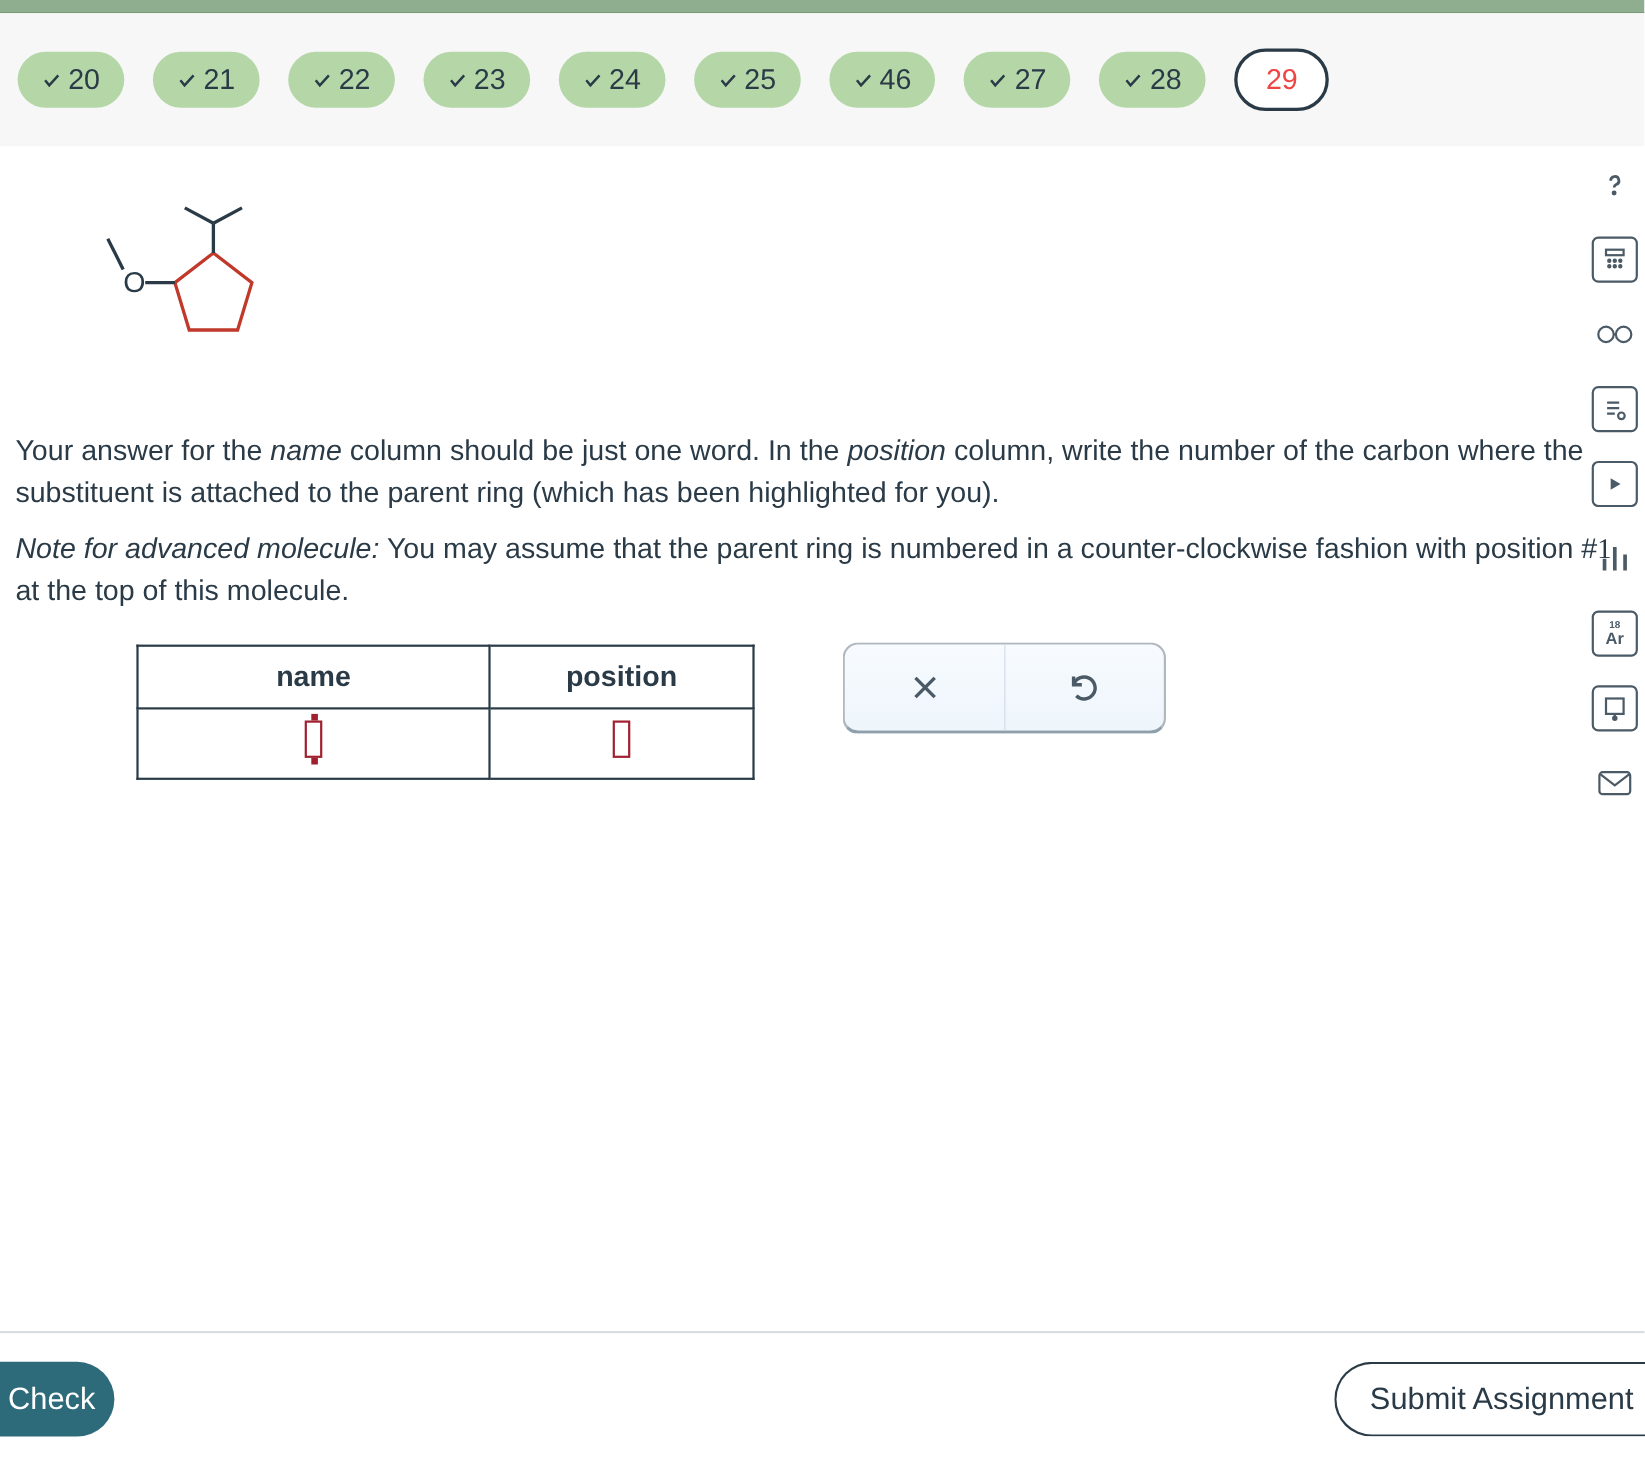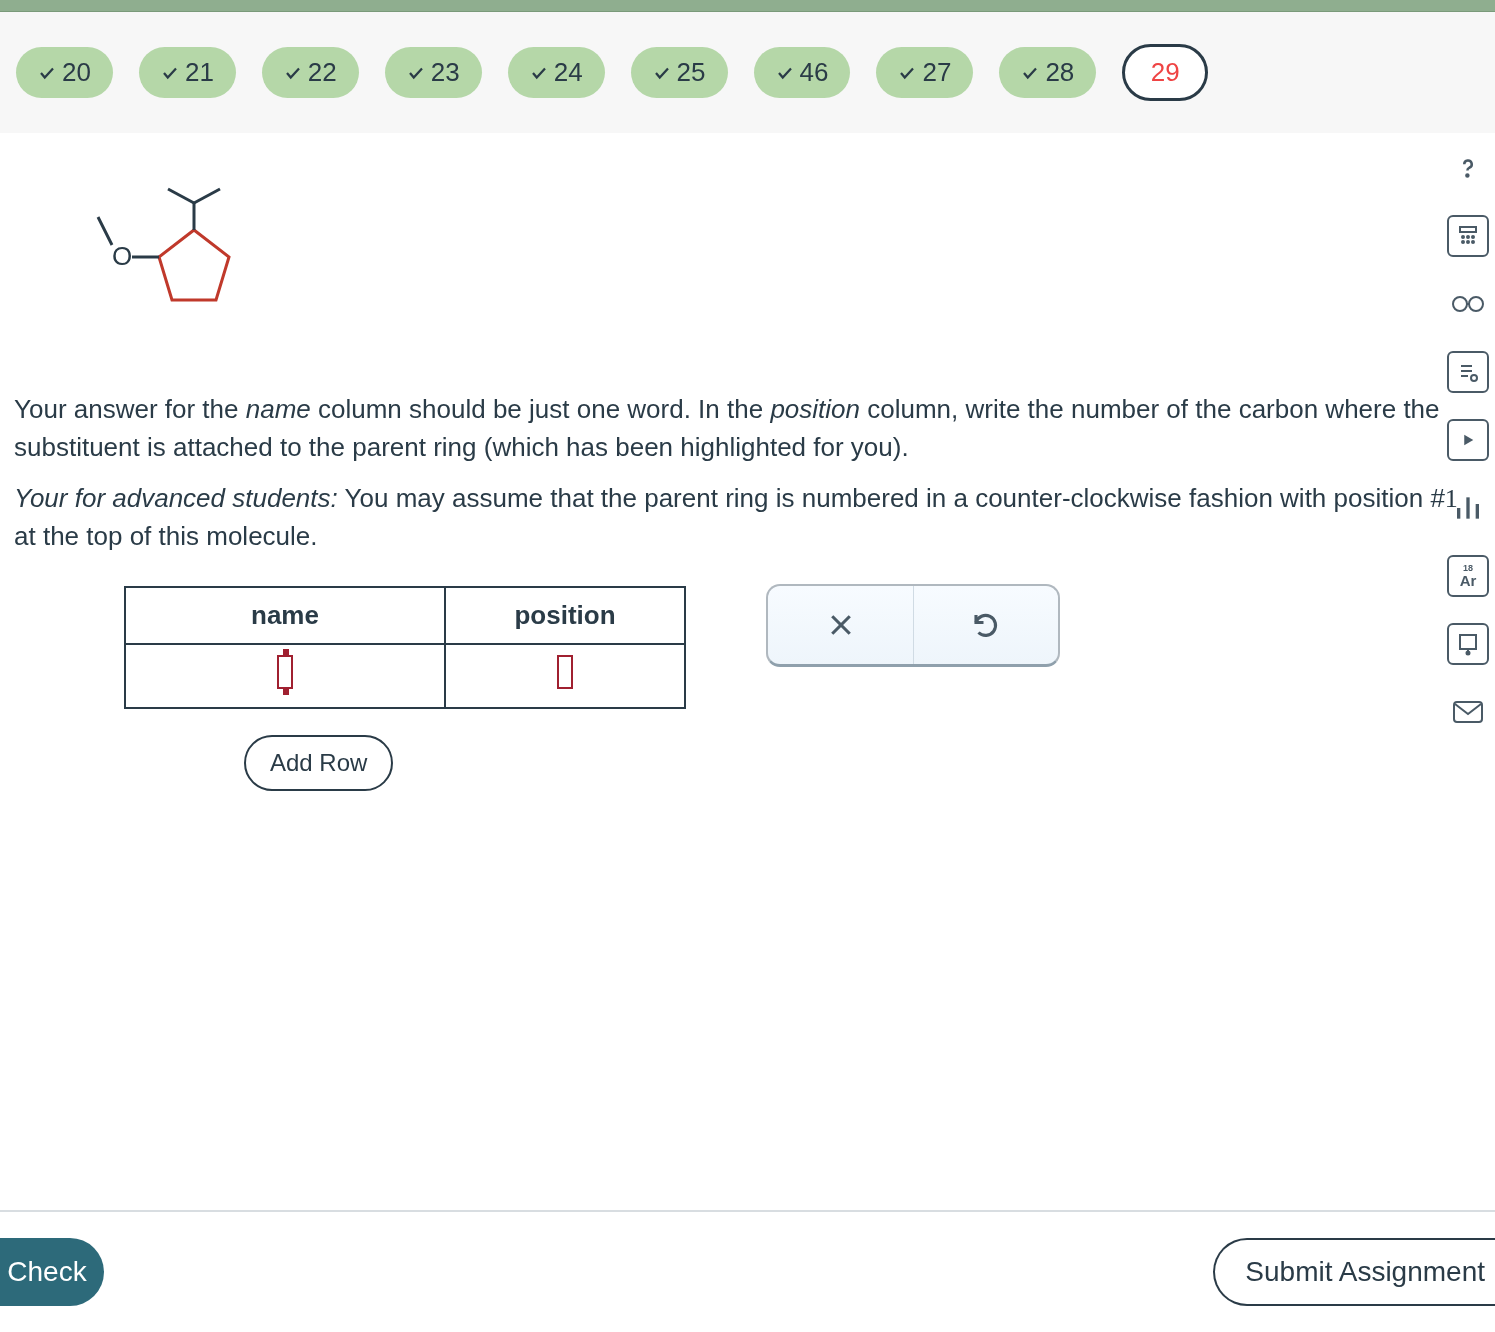--- a/index.html
+++ b/index.html
@@ -286,7 +286,7 @@
   </p>
 
   <p class="block3">
-    <span>Your for advanced students:</span><span class="nostyle"> You may assume that the parent ring is numbered in a counter-clockwise fashion with position #</span><span class="nostyle hash1">1</span><span class="nostyle"> at the top of this molecule.</span>
+    <span>Note for advanced molecule:</span><span class="nostyle"> You may assume that the parent ring is numbered in a counter-clockwise fashion with position #</span><span class="nostyle hash1">1</span><span class="nostyle"> at the top of this molecule.</span>
   </p>
 
 

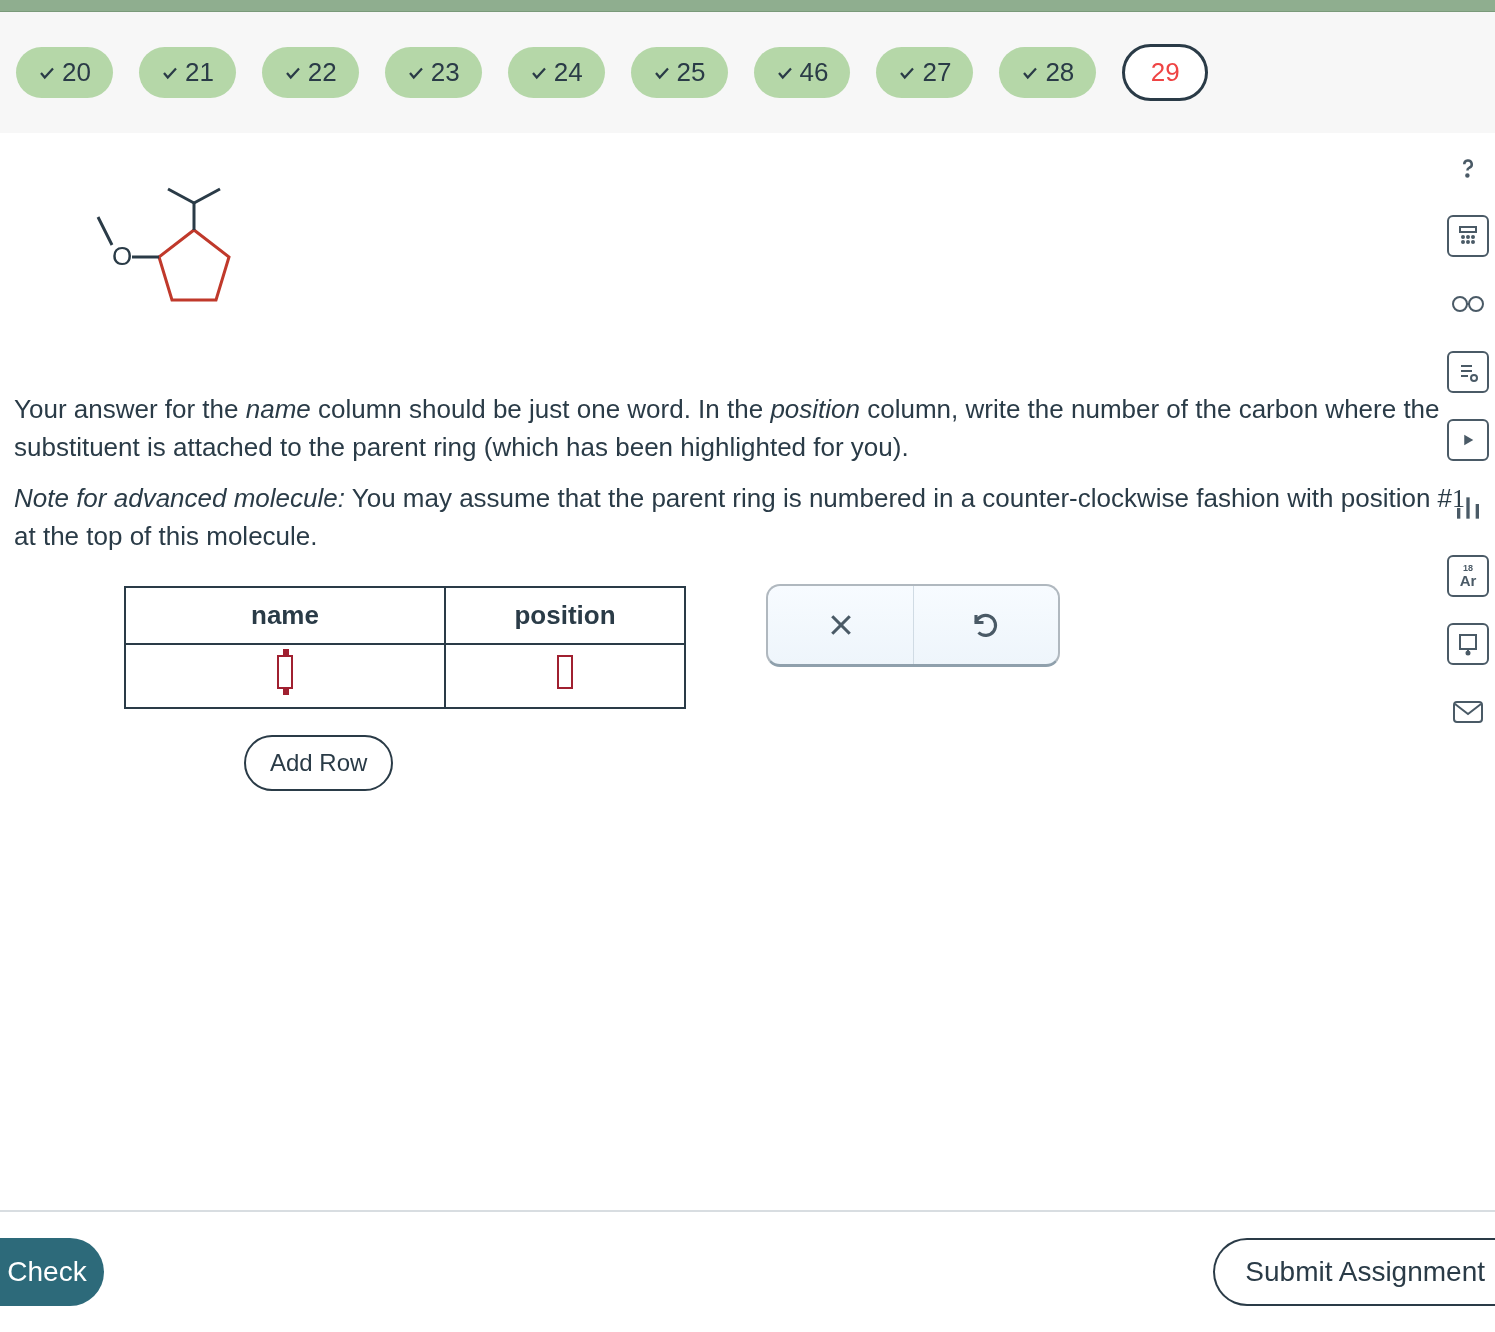--- a/index.html
+++ b/index.html
@@ -304,7 +304,6 @@
         </tr>
       </tbody>
         </table>
-      <button class="add-row">Add Row</button>
     </div>
 
     <div class="toolbox">

